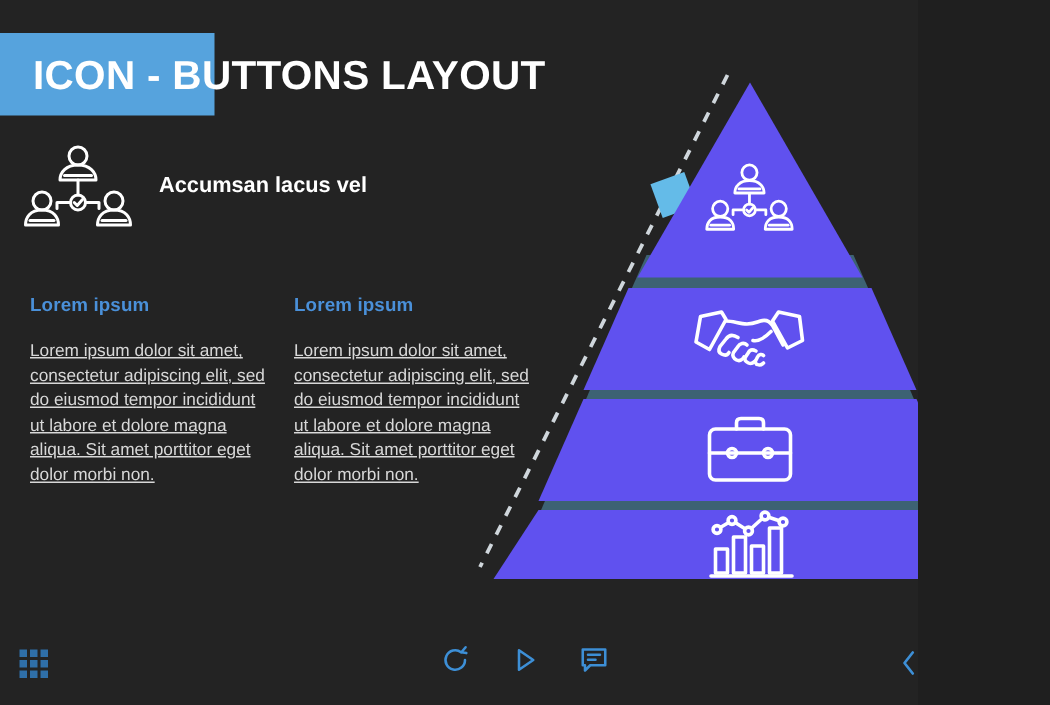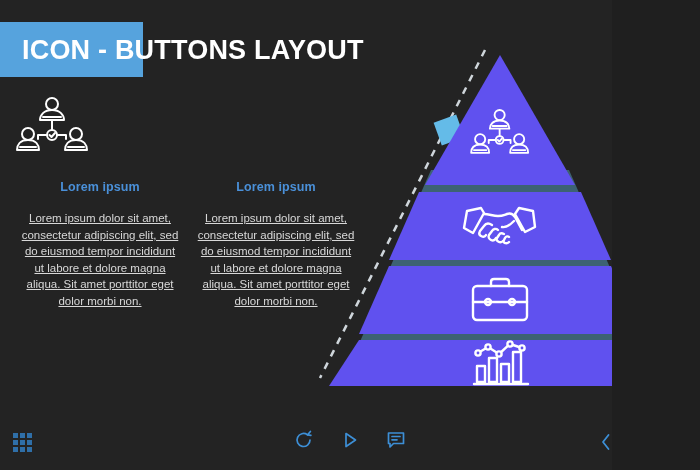--- a/index.html
+++ b/index.html
@@ -185,6 +185,7 @@
       <path d="M52 52 h16"></path>
     </svg>
   </div>
+  <div id="subtitle">Accumsan lacus vel</div>
 
   <div class="col" id="col-1">
     <p class="col-head">Lorem ipsum</p>

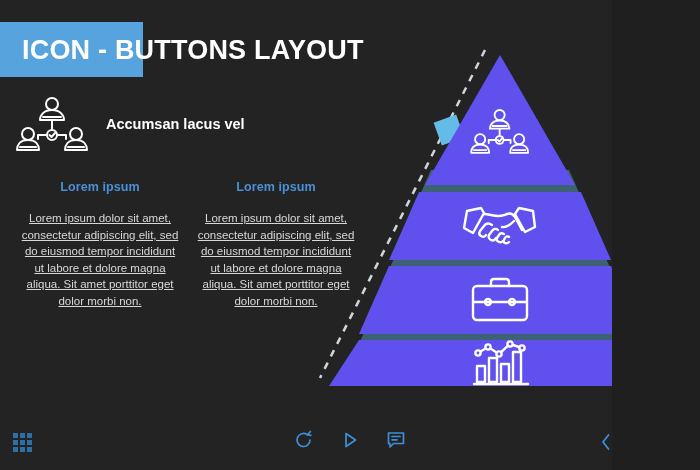--- a/index.html
+++ b/index.html
@@ -65,8 +65,7 @@
   .col {
     position: absolute;
     width: 160px;
-    top: 180px;
-    text-align: center;
+    top: 196px;
   }
   #col-1 { left: 20px; }
   #col-2 { left: 196px; }

